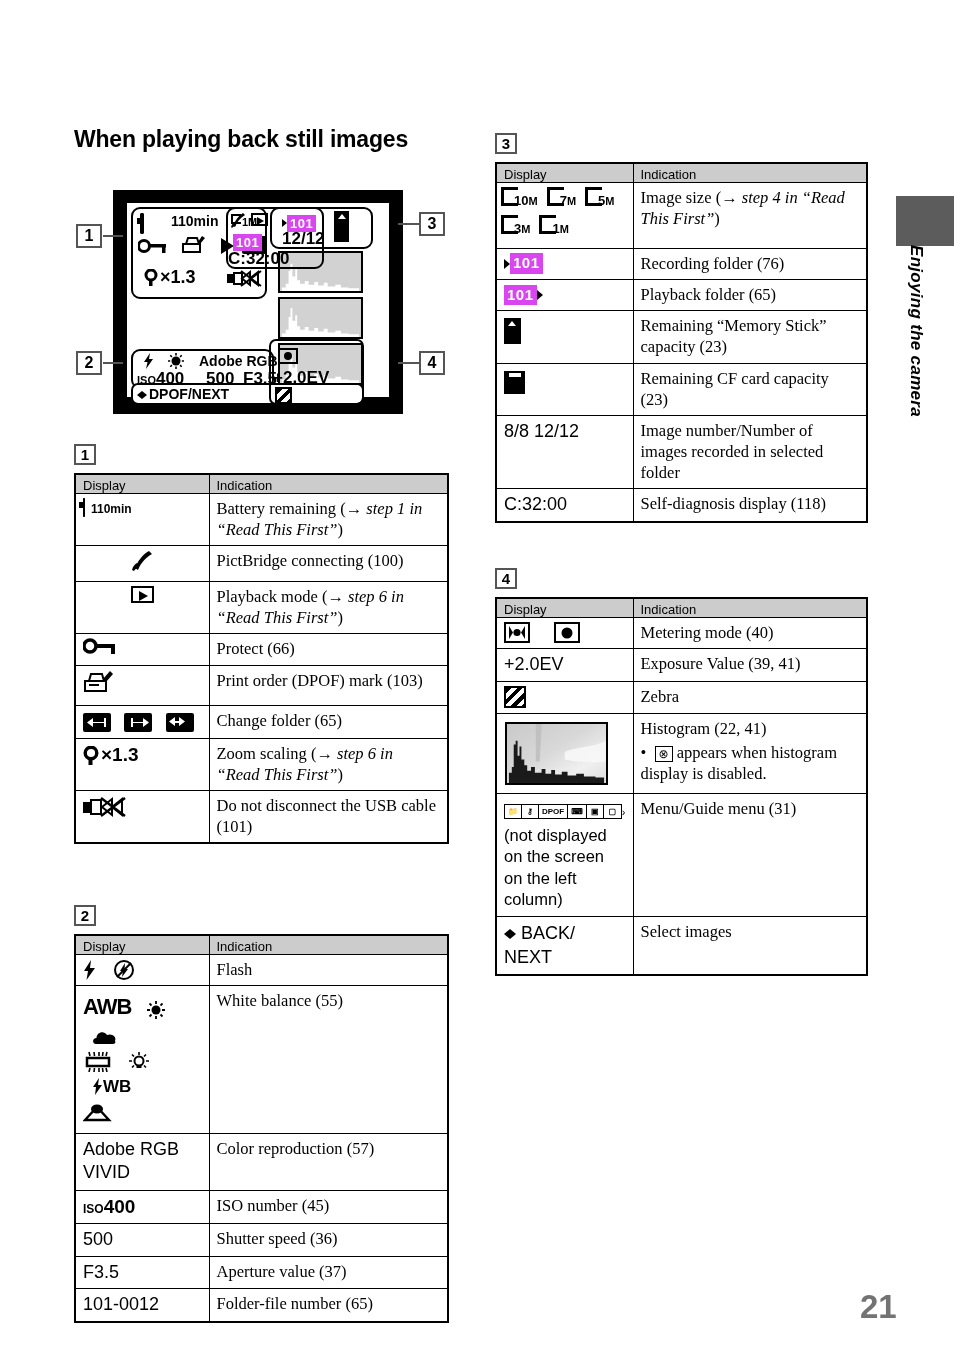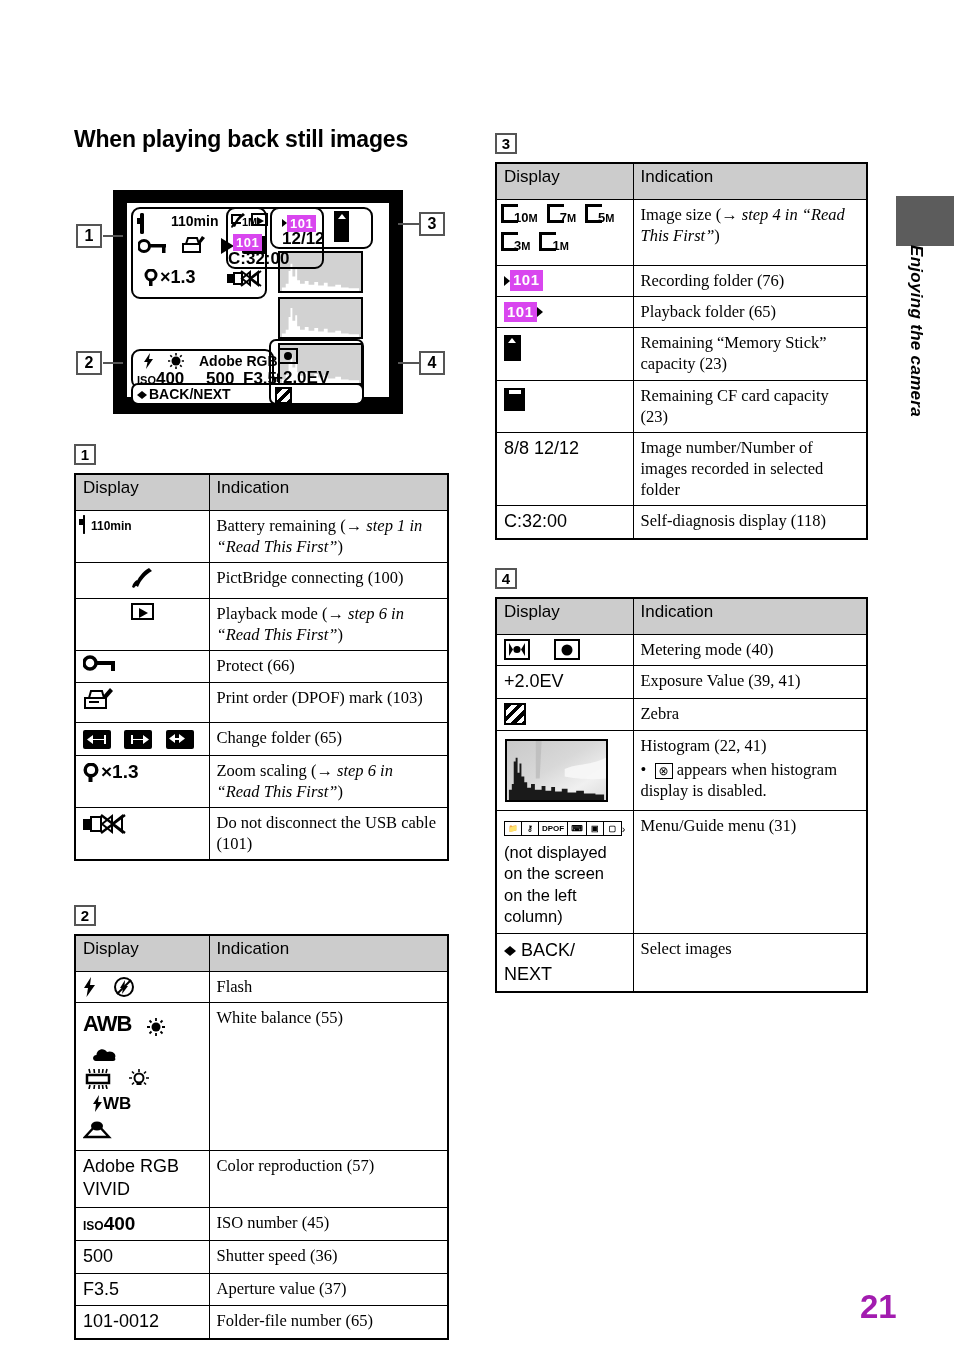--- a/index.html
+++ b/index.html
@@ -106,9 +106,9 @@
     background:#cccccc;
     font-family:"Liberation Sans", sans-serif;
     font-weight:normal;
-    font-size:17px;
+    font-size:13px;
     text-align:left;
-    padding-top:3px; padding-bottom:12px;
+    padding-top:3px; padding-bottom:0;
   }
   table.spec td.disp {
     font-family:"Liberation Sans", sans-serif;

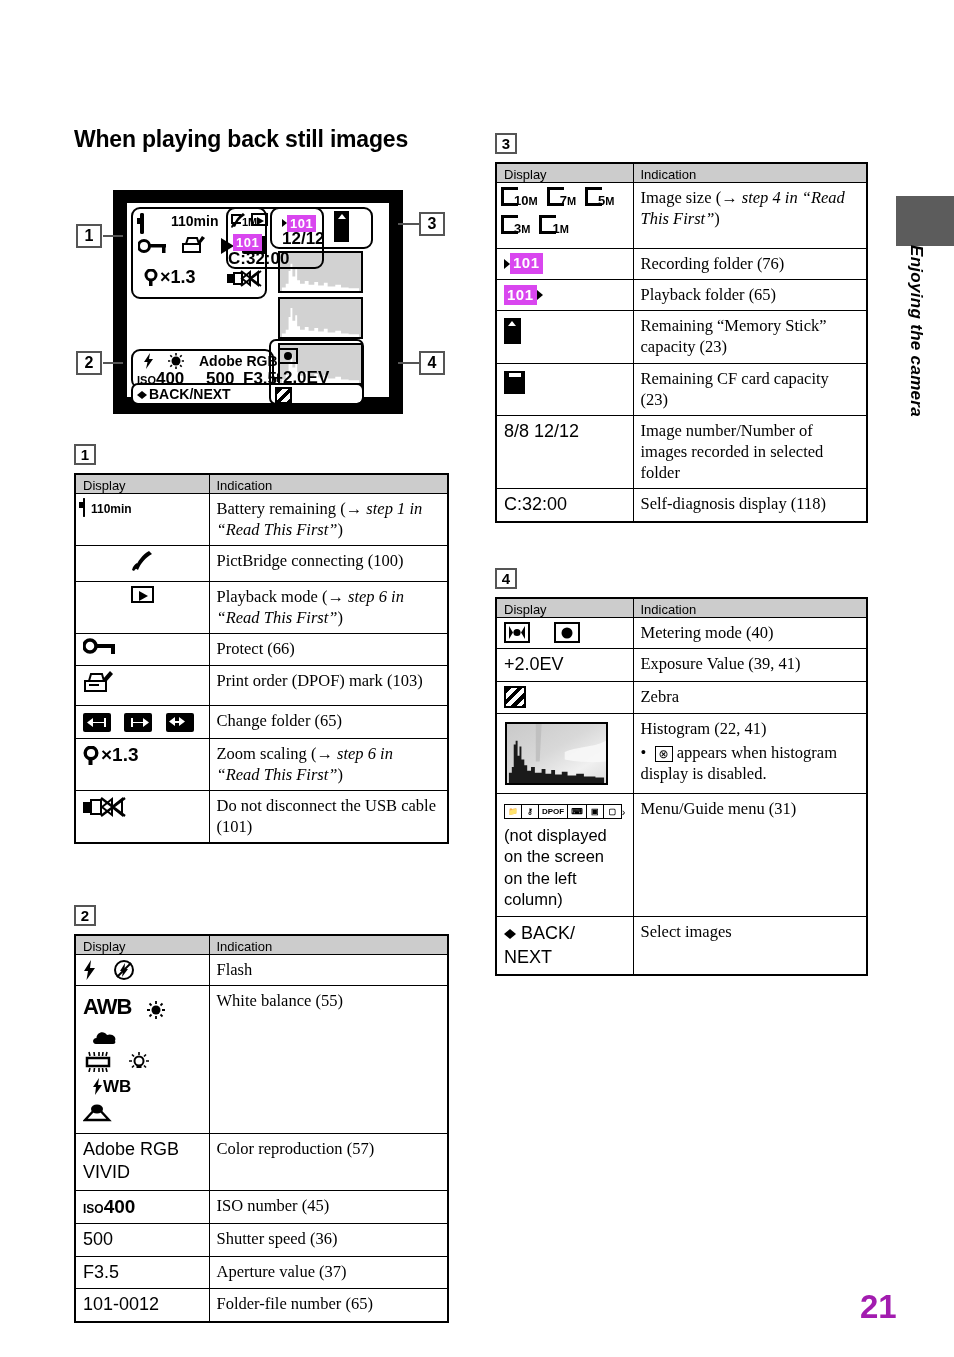--- a/index.html
+++ b/index.html
@@ -338,7 +338,7 @@
       <div class="lcd-txt" style="left:116px;top:166px;font-size:17px;">F3.5</div>
 
       <div class="lcd-txt" style="left:10px;top:183px;font-size:14px;">
-        <span class="tri-l" style="border-right-width:5px;border-top-width:4px;border-bottom-width:4px;"></span><span class="tri-r" style="border-left-width:5px;border-top-width:4px;border-bottom-width:4px;"></span><span style="margin-left:2px;">BACK/NEXT</span>
+        <span class="tri-l" style="border-right-width:5px;border-top-width:4px;border-bottom-width:4px;"></span><span class="tri-r" style="border-left-width:5px;border-top-width:4px;border-bottom-width:4px;"></span><span style="margin-left:2px;">DPOF/NEXT</span>
       </div>
 
       <div class="grp" style="left:142px;top:136px;width:95px;height:66px;border-radius:7px;background:transparent;"></div>

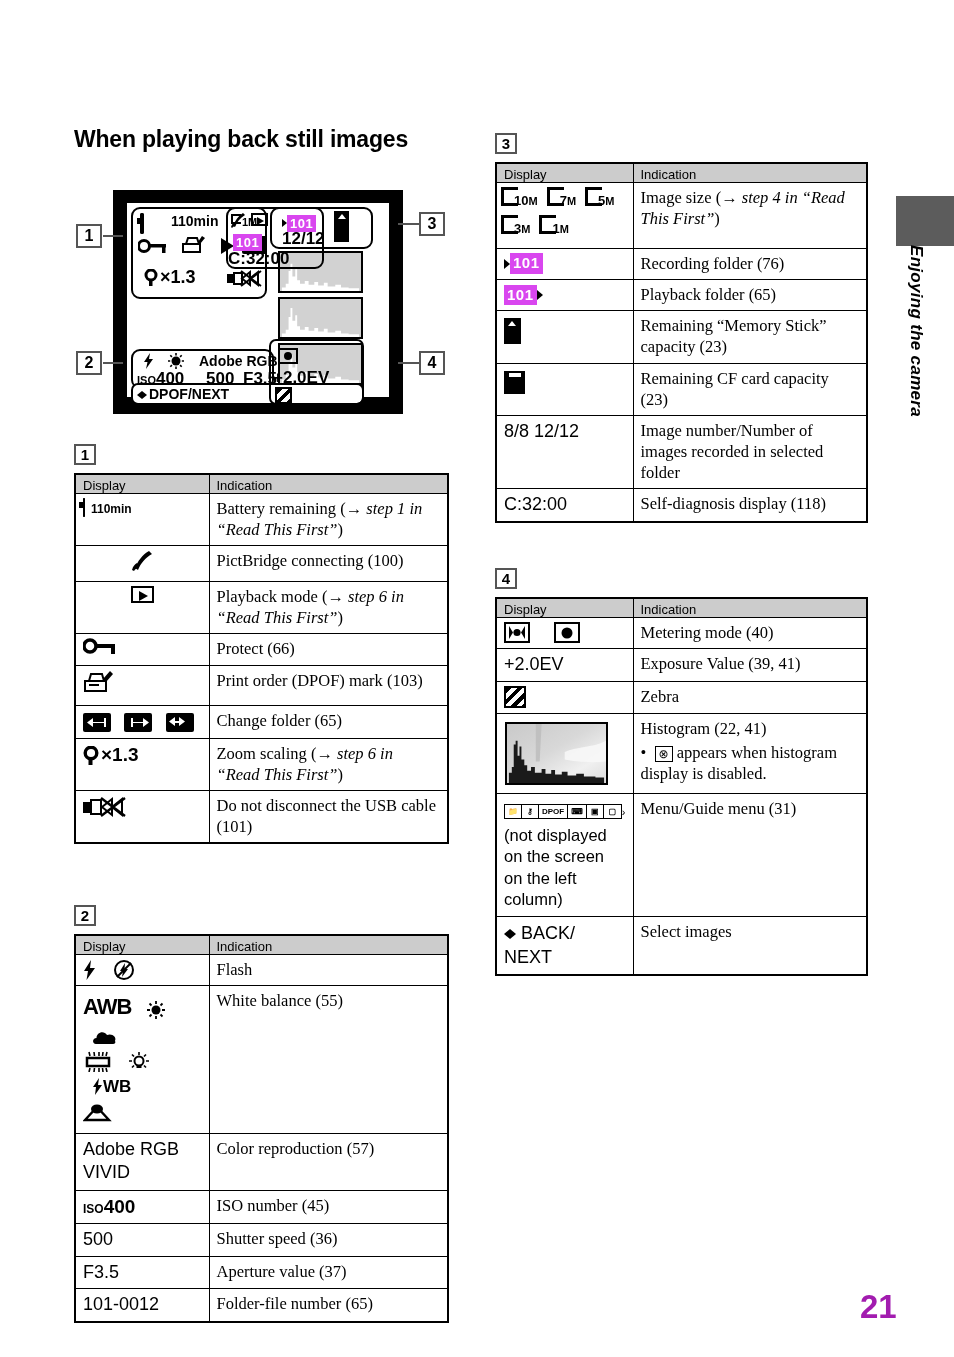--- a/index.html
+++ b/index.html
@@ -40,7 +40,7 @@
   .page-number {
     position:absolute; left:860px; top:1288px;
     font-family:"Liberation Sans", sans-serif;
-    font-weight:bold; font-size:33px; color:#a21caf;
+    font-weight:bold; font-size:33px; color:#737373;
   }
 
   

